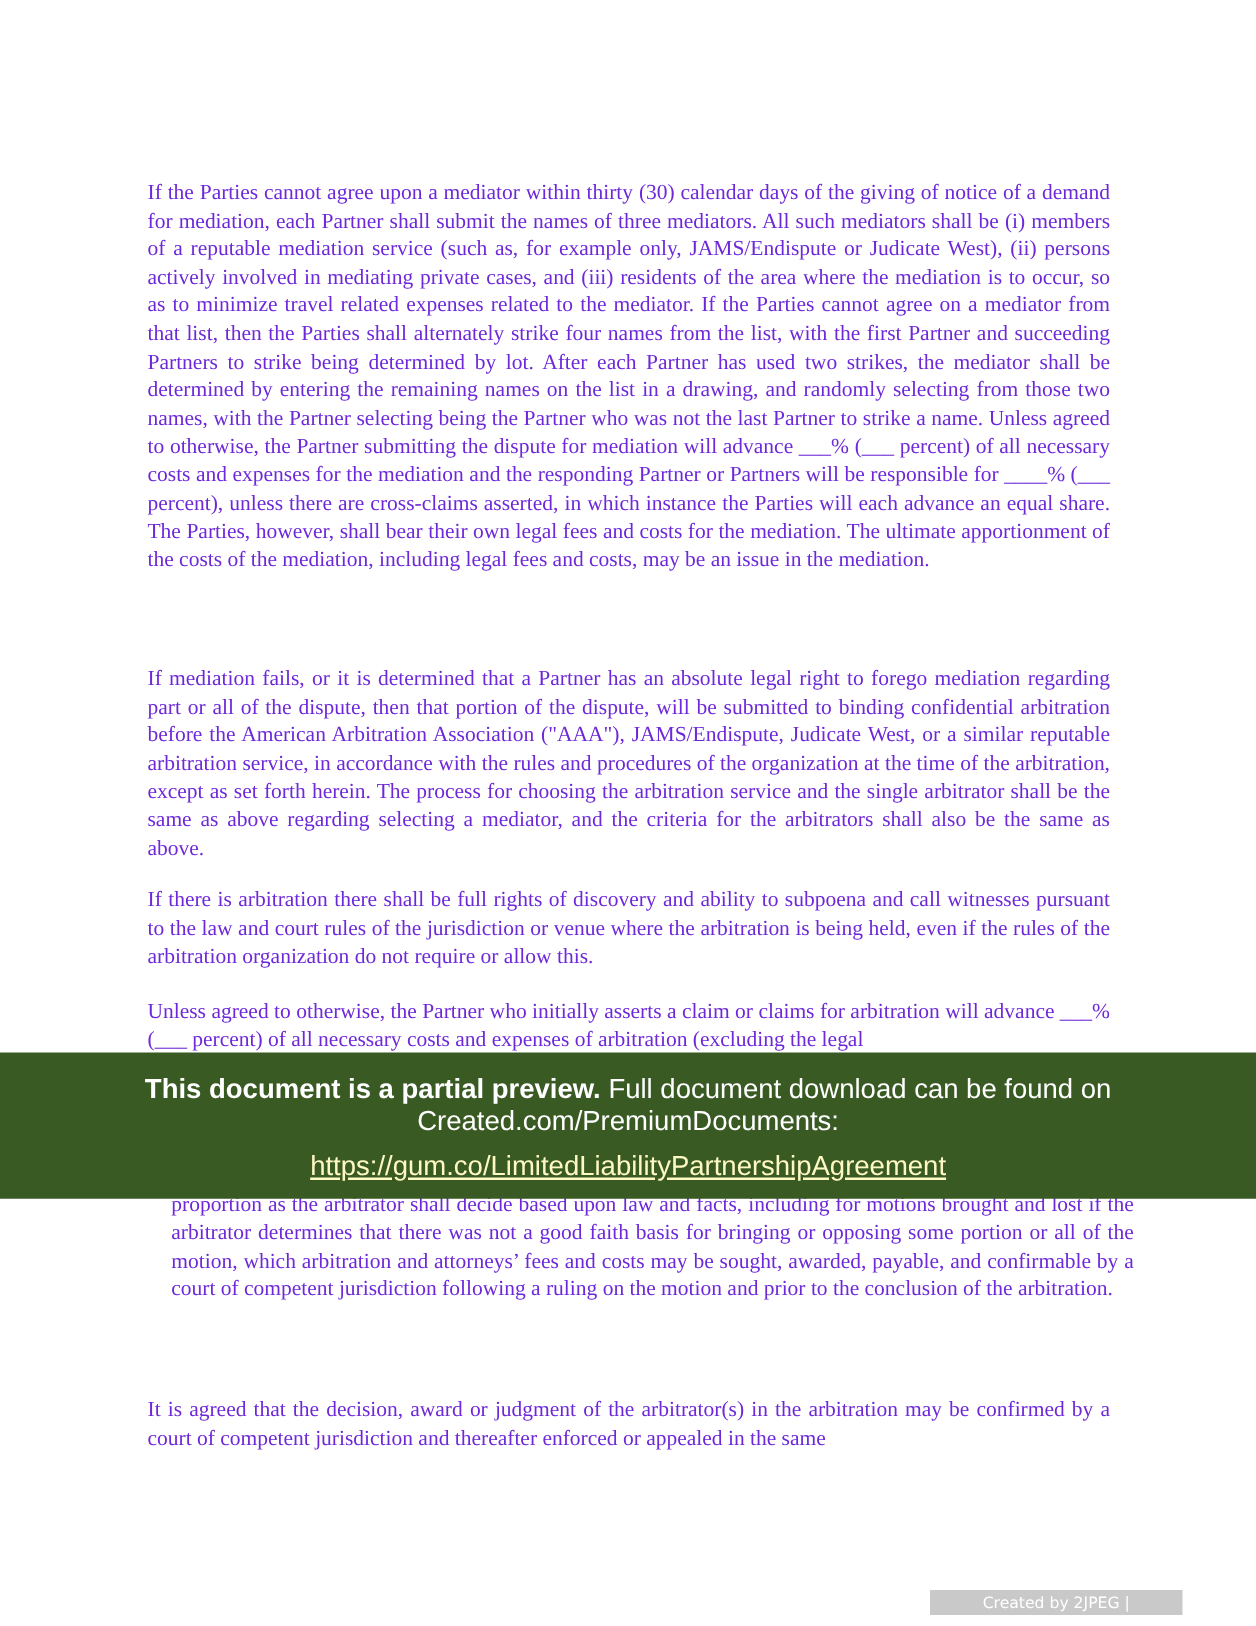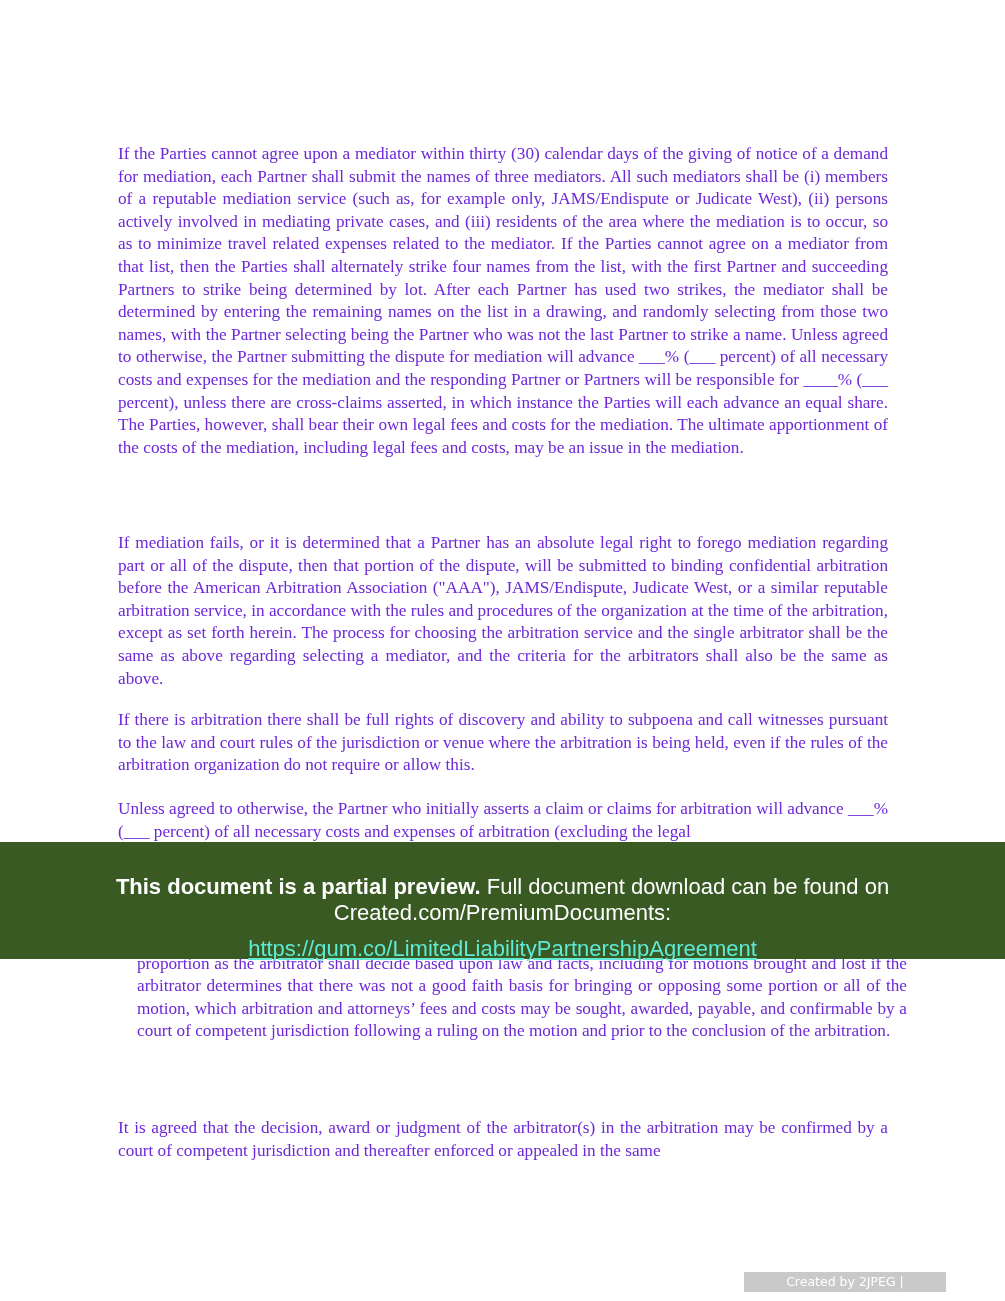--- a/index.html
+++ b/index.html
@@ -21,7 +21,7 @@
     background:#3a5a24; color:#ffffff; text-align:center;
     font-family:"Liberation Sans", sans-serif; font-size:22px; line-height:26px;
   }
-  .banner .line1 { padding-top:32px; }
+  .banner .line1 { padding-top:16px; }
   .banner .bold { font-weight:bold; }
   .banner .link { display:inline-block; margin-top:10px; text-decoration:underline; color:#5eead4; }
   .watermark {

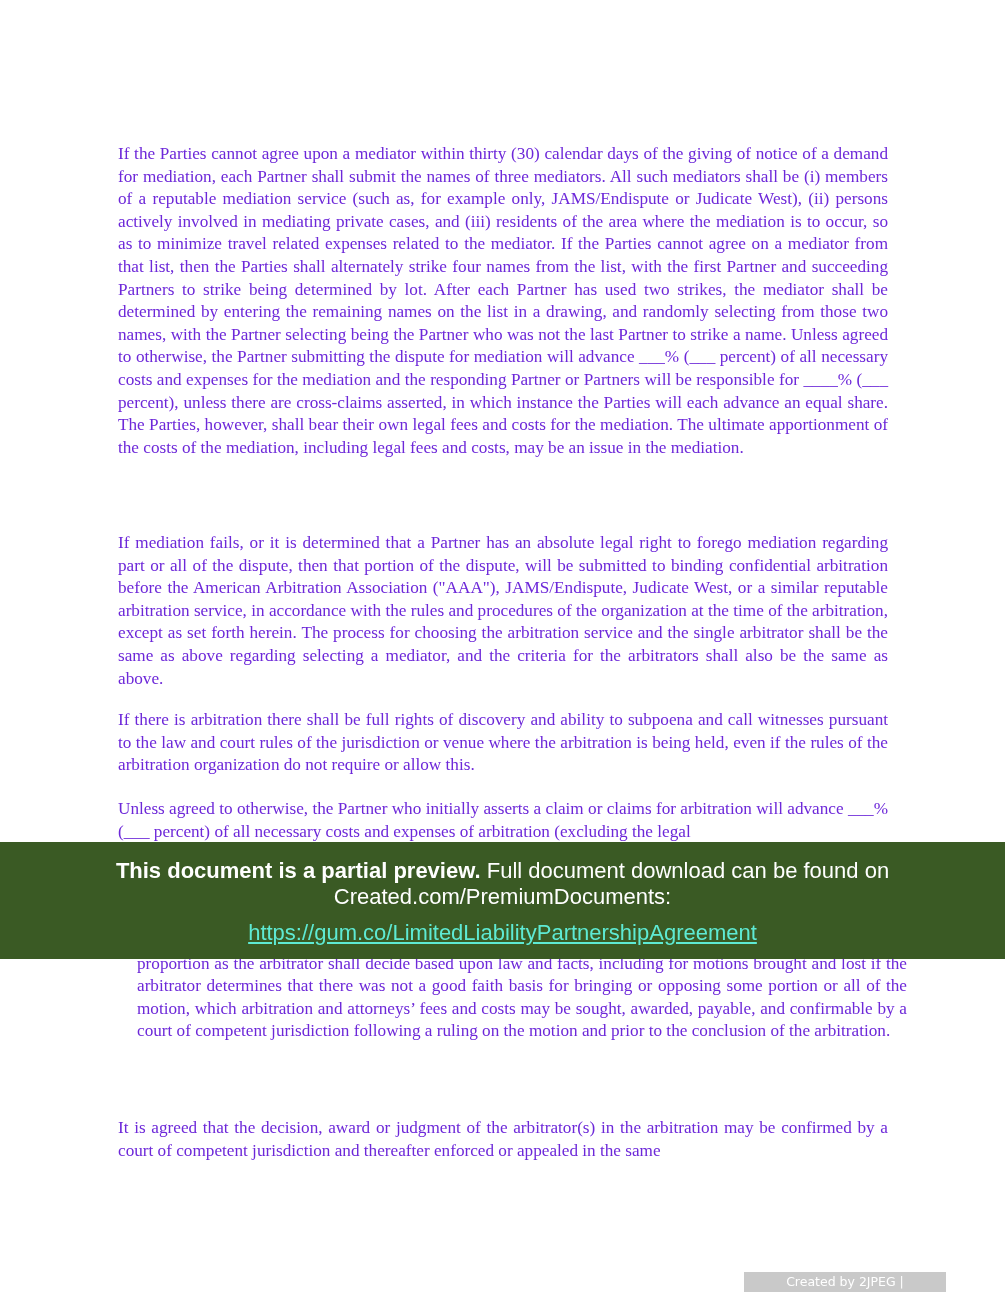--- a/index.html
+++ b/index.html
@@ -23,7 +23,7 @@
   }
   .banner .line1 { padding-top:16px; }
   .banner .bold { font-weight:bold; }
-  .banner .link { display:inline-block; margin-top:10px; text-decoration:underline; color:#5eead4; }
+  .banner .link { display:inline-block; margin-top:10px; text-decoration:underline; color:#fef9c3; }
   .watermark {
     position:absolute; left:744px; top:1272px; width:202px; height:20px;
     background:#c9c9c9; color:#ffffff; font-family:"DejaVu Sans", sans-serif;

